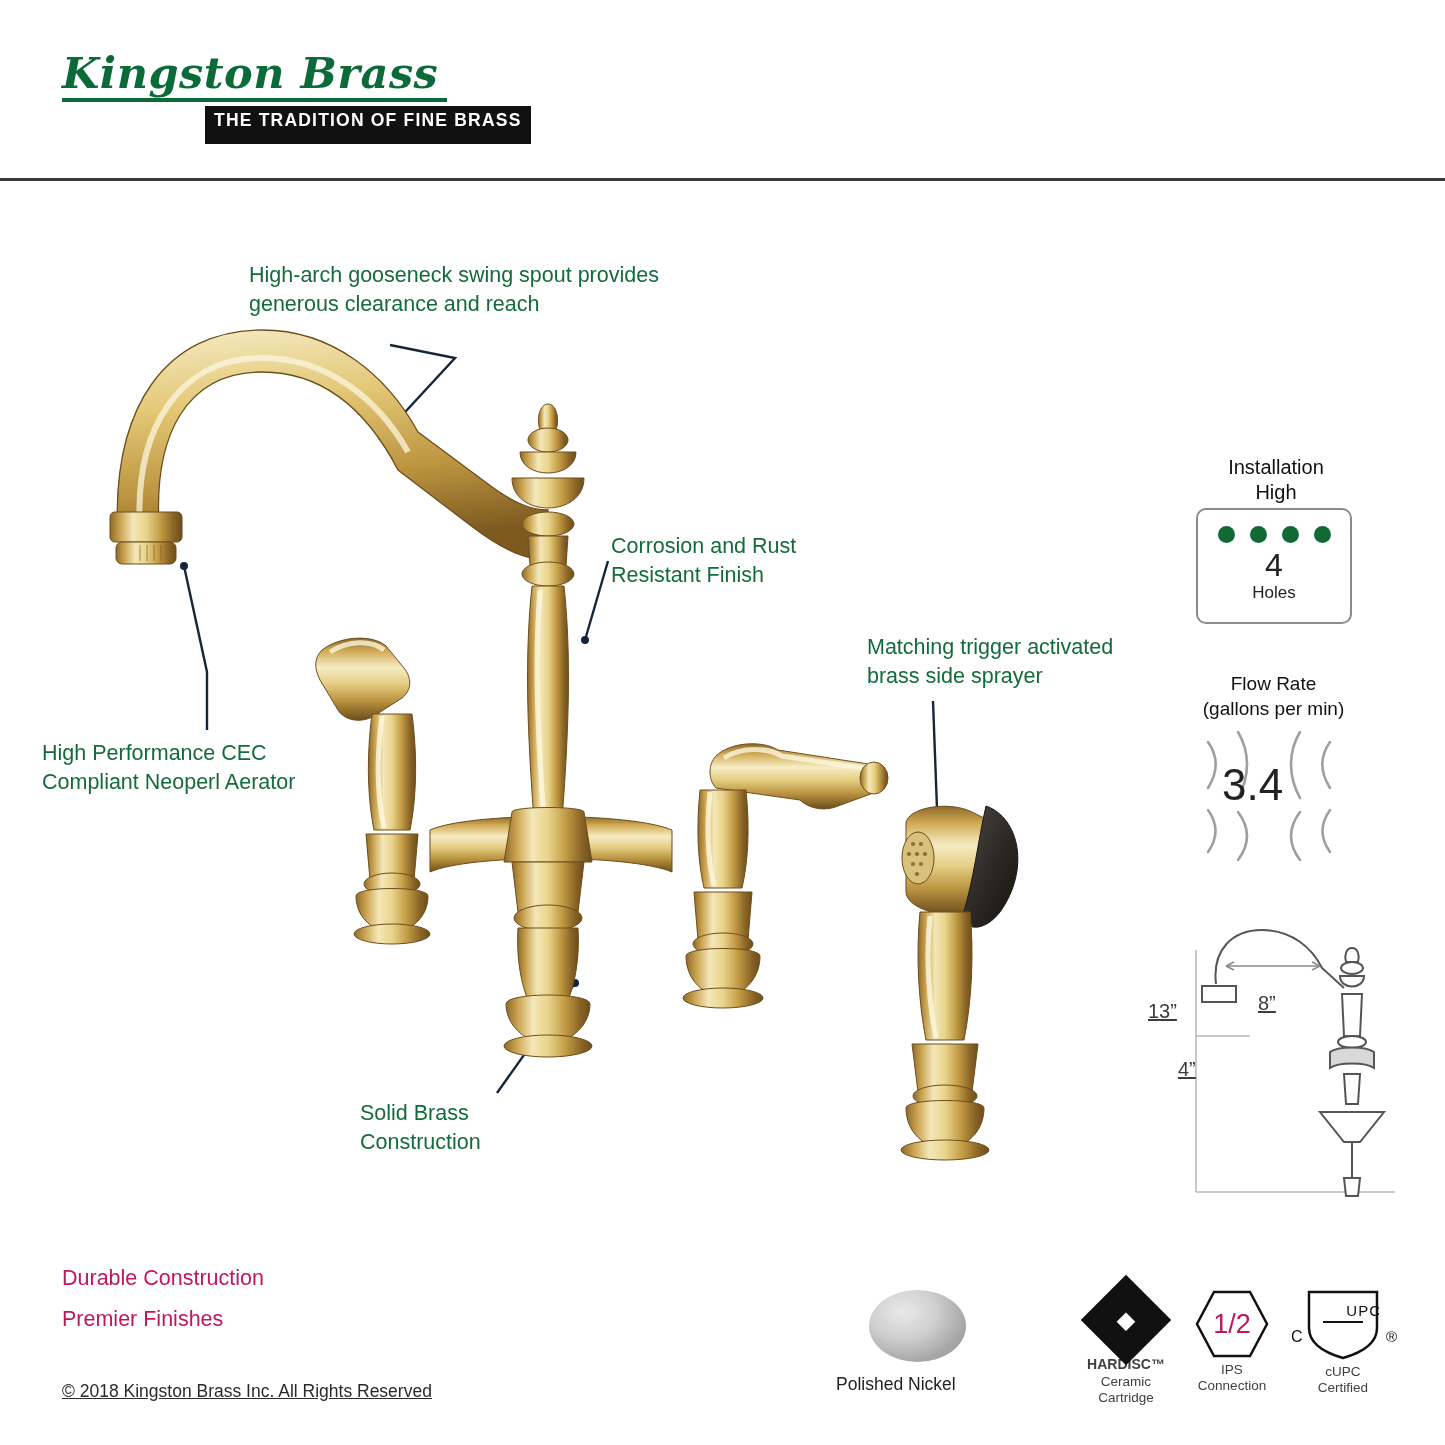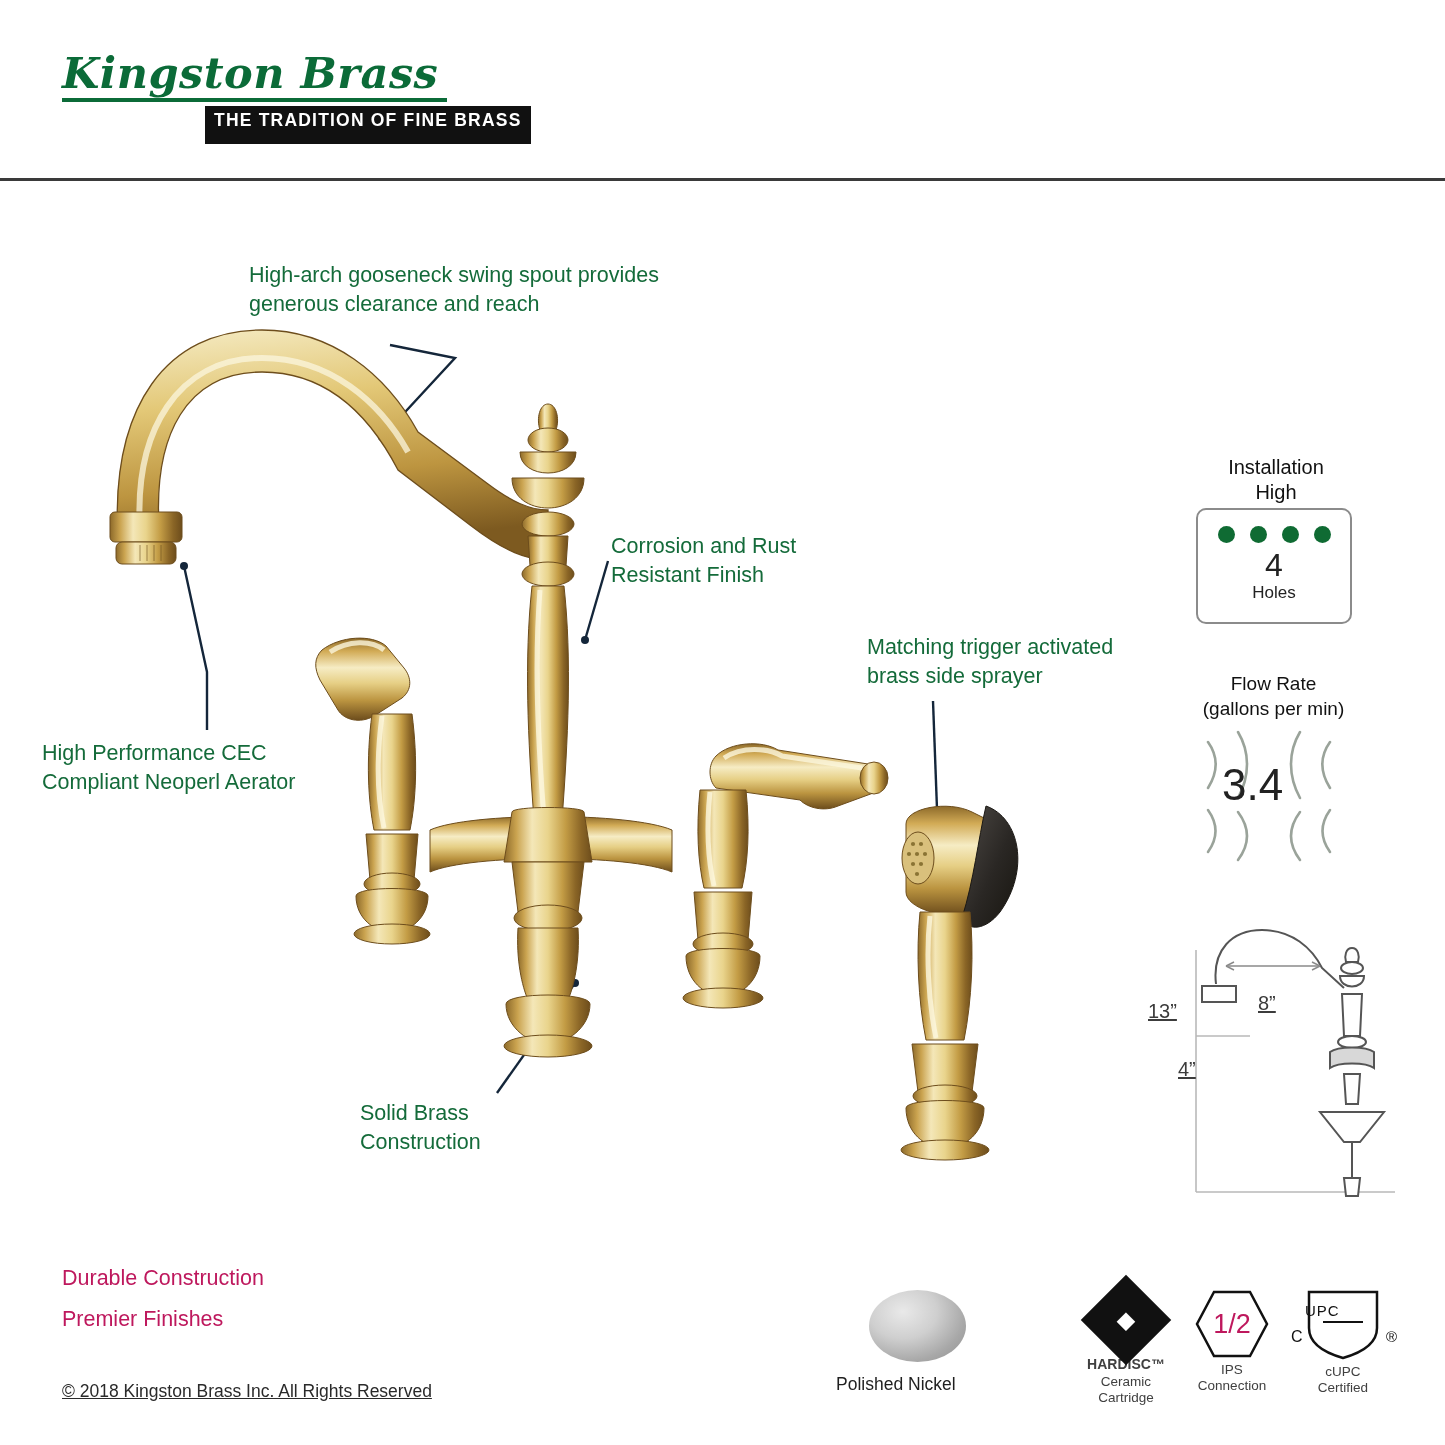--- a/index.html
+++ b/index.html
@@ -112,7 +112,7 @@
     width:76px;height:72px;margin:0 auto;position:relative;
   }
   .upc-text{
-    position:absolute;left:0;top:14px;width:76px;text-align:left;
+    position:absolute;left:0;top:14px;width:76px;text-align:right;
     font-size:15px;color:#111;letter-spacing:1px;
   }
   .upc-line{

